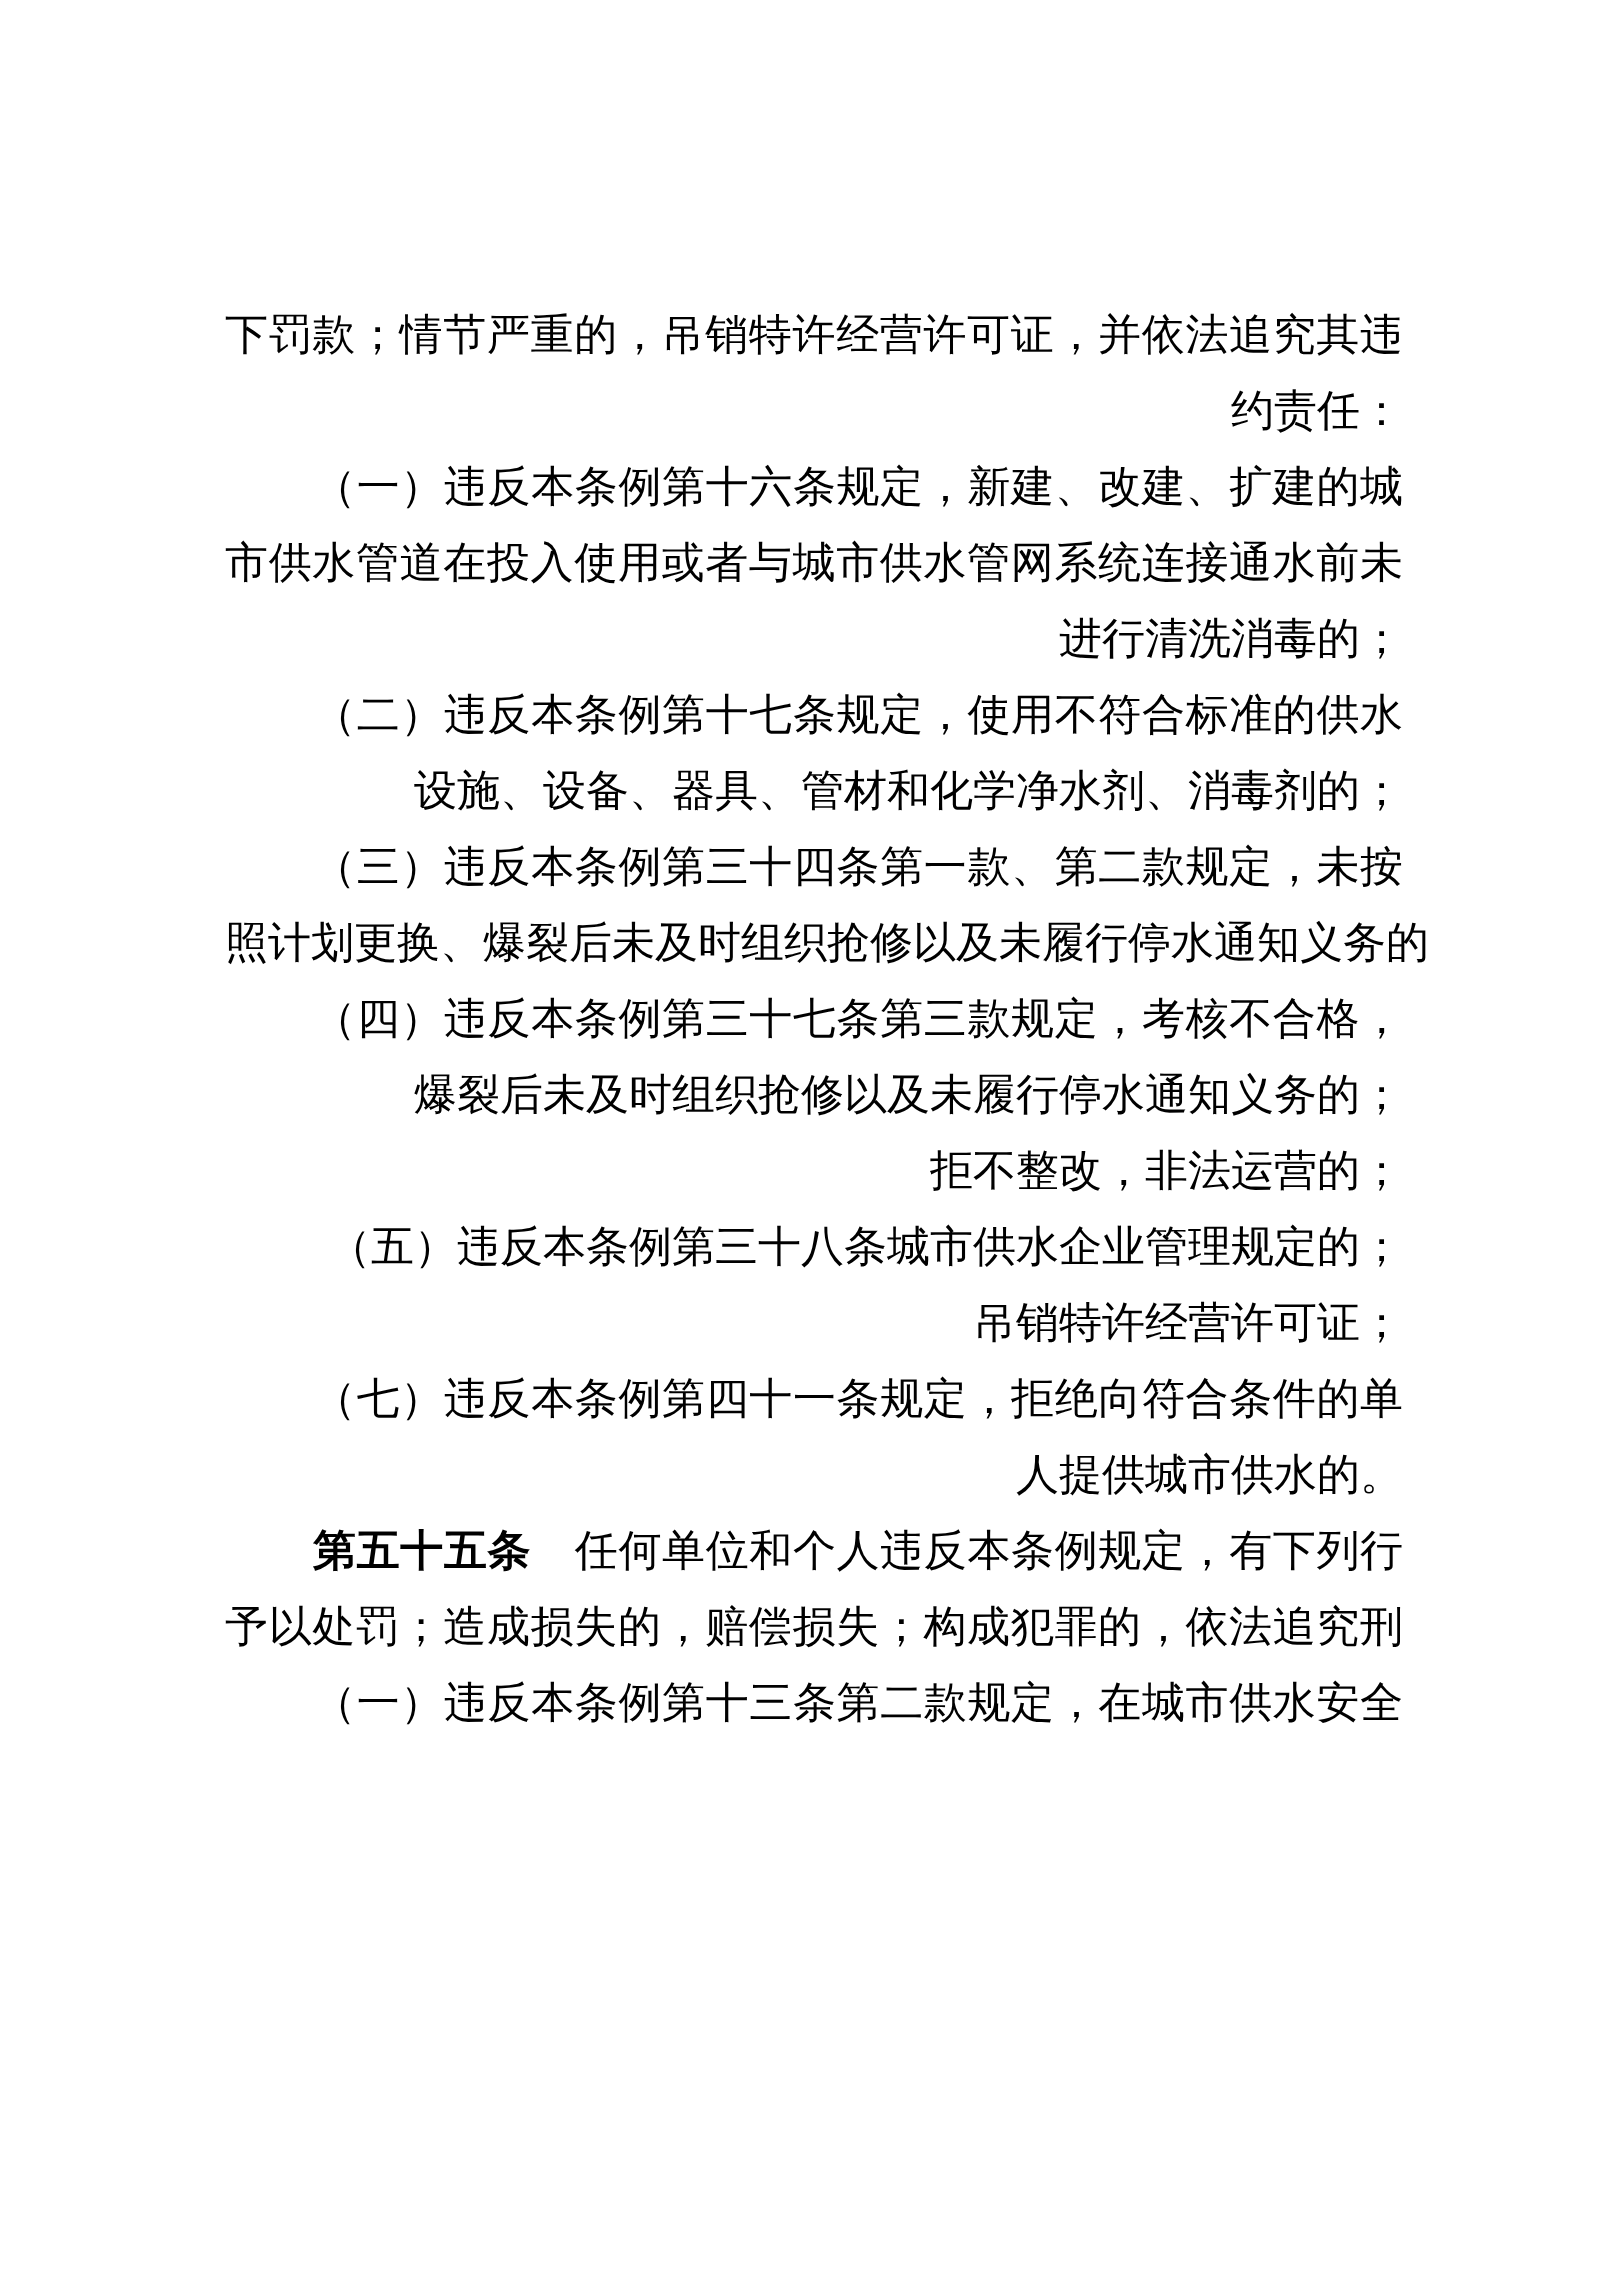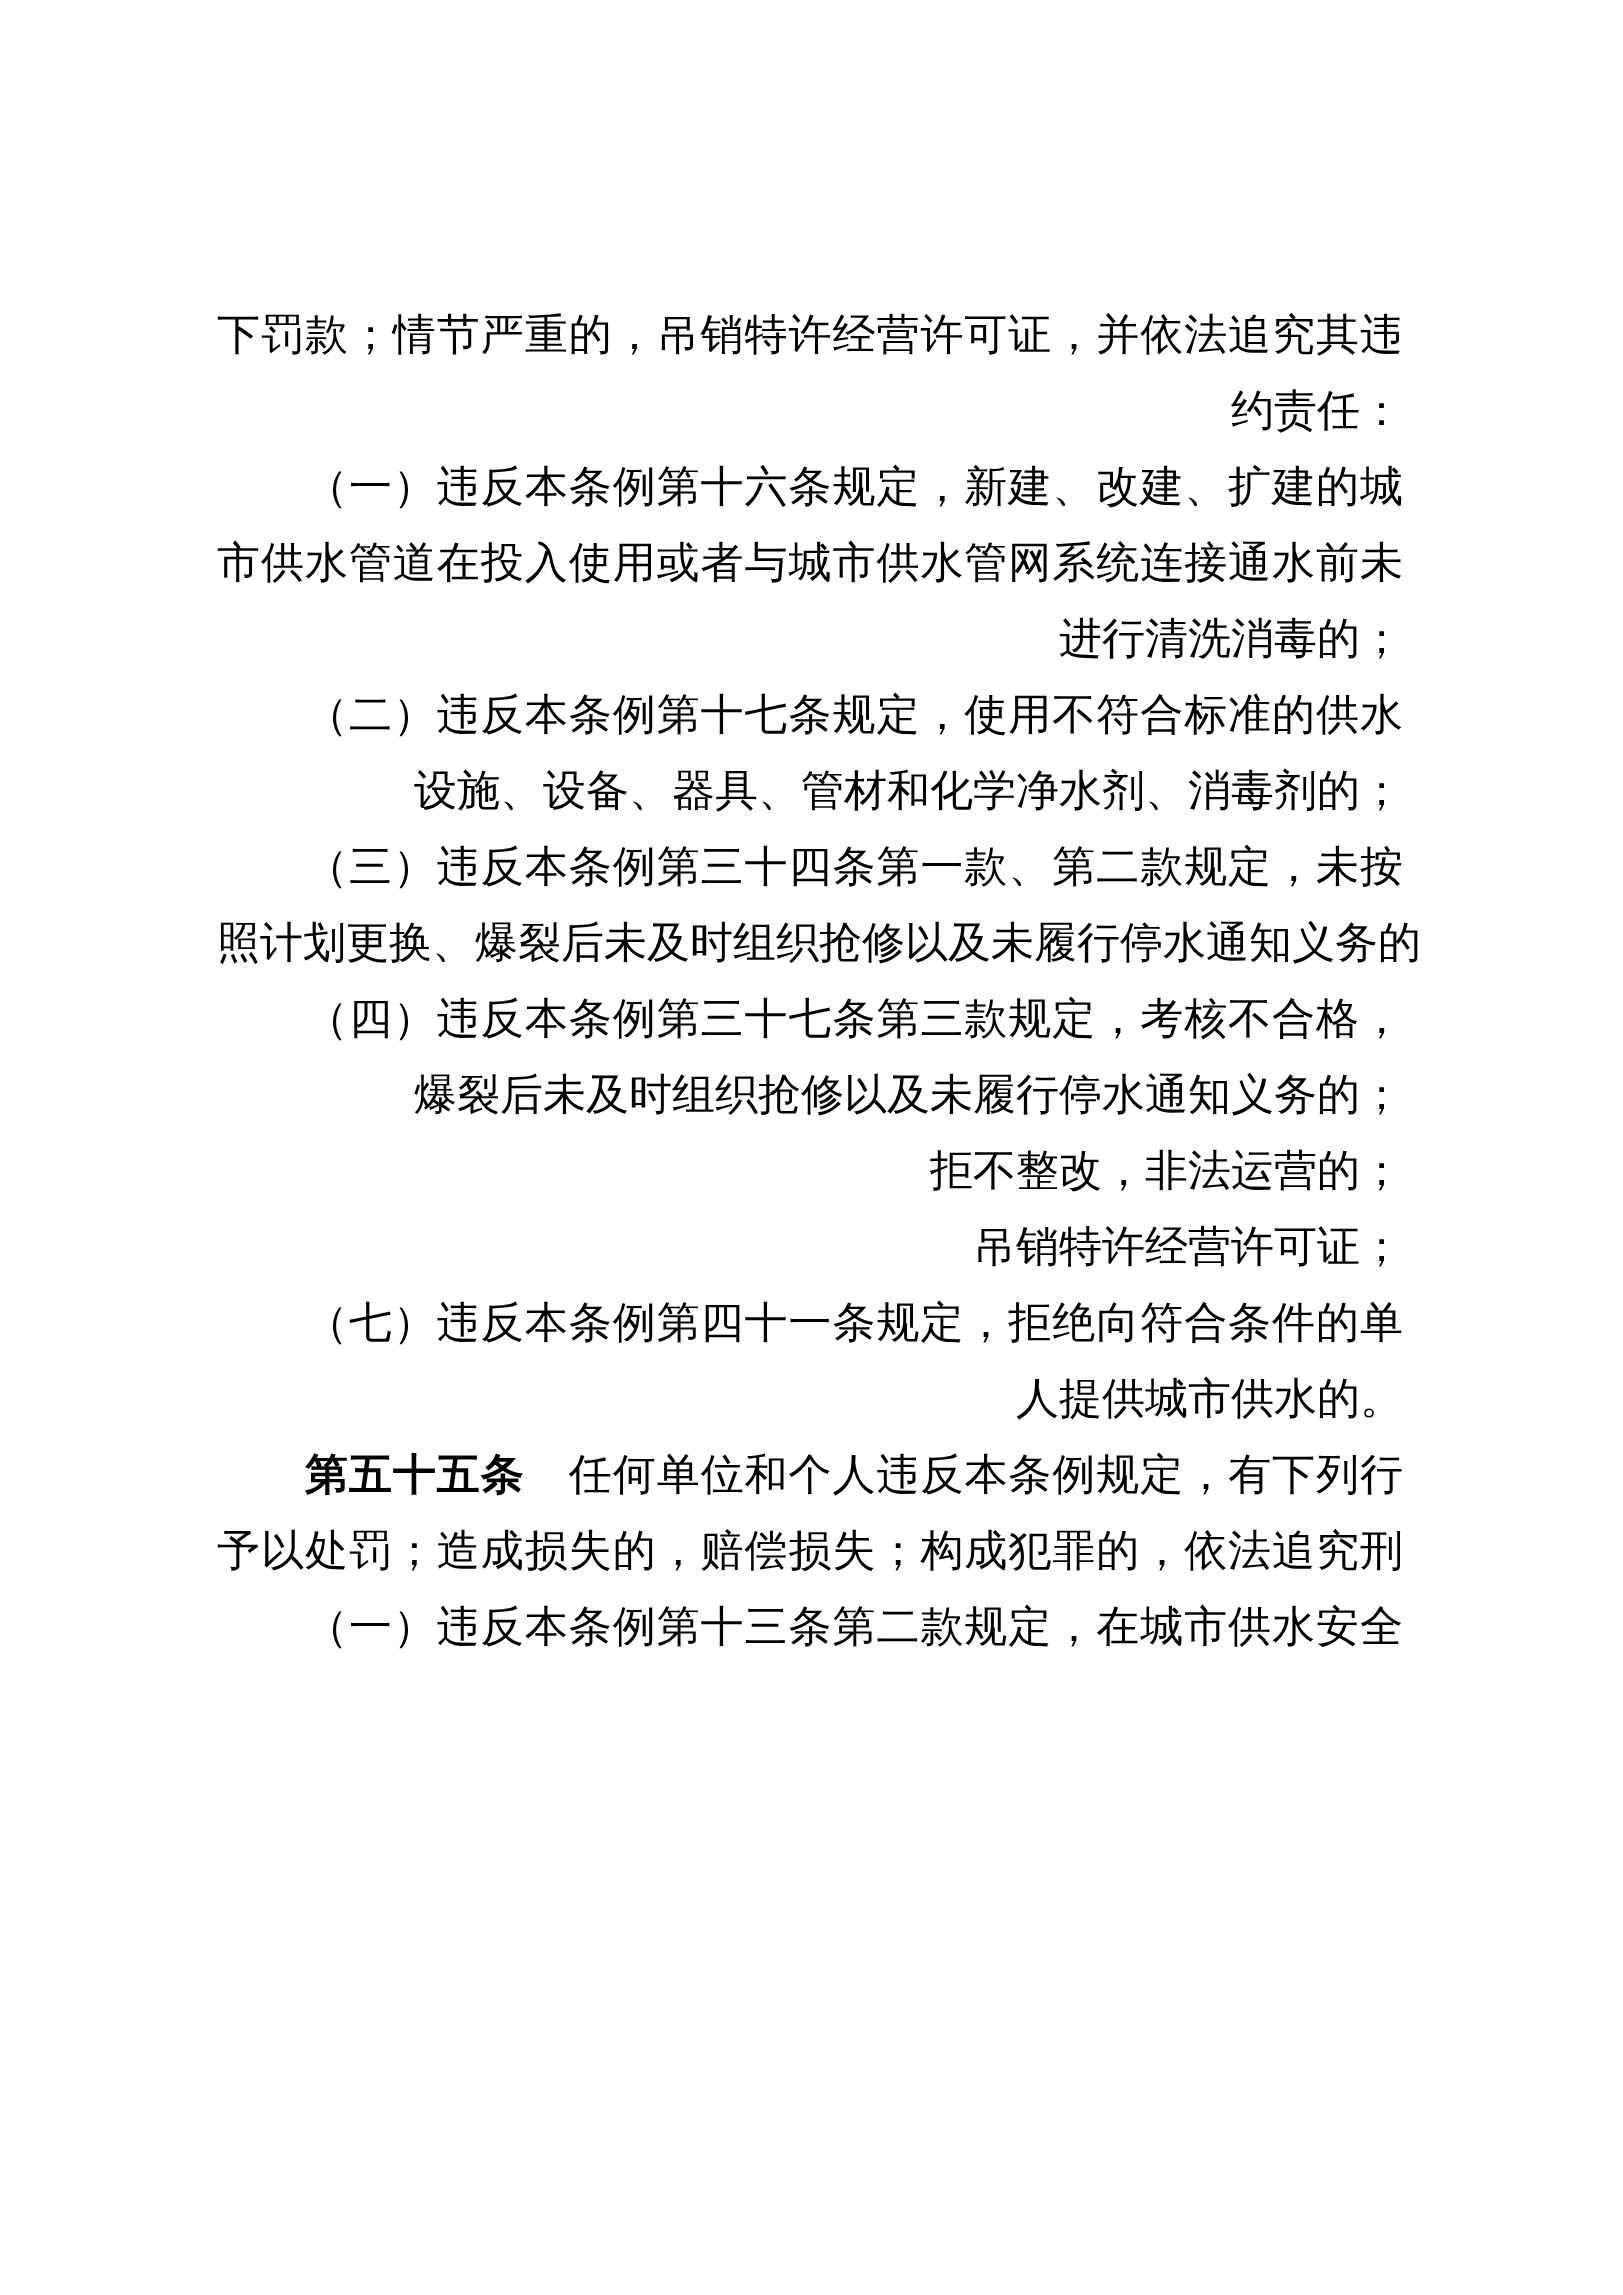--- a/index.html
+++ b/index.html
@@ -34,6 +34,7 @@
     text-align: justify;
     text-justify: inter-ideograph;
     text-align-last: justify;
+    margin-left: 8px;
   }
   .line.indent {
     text-indent: 88px;

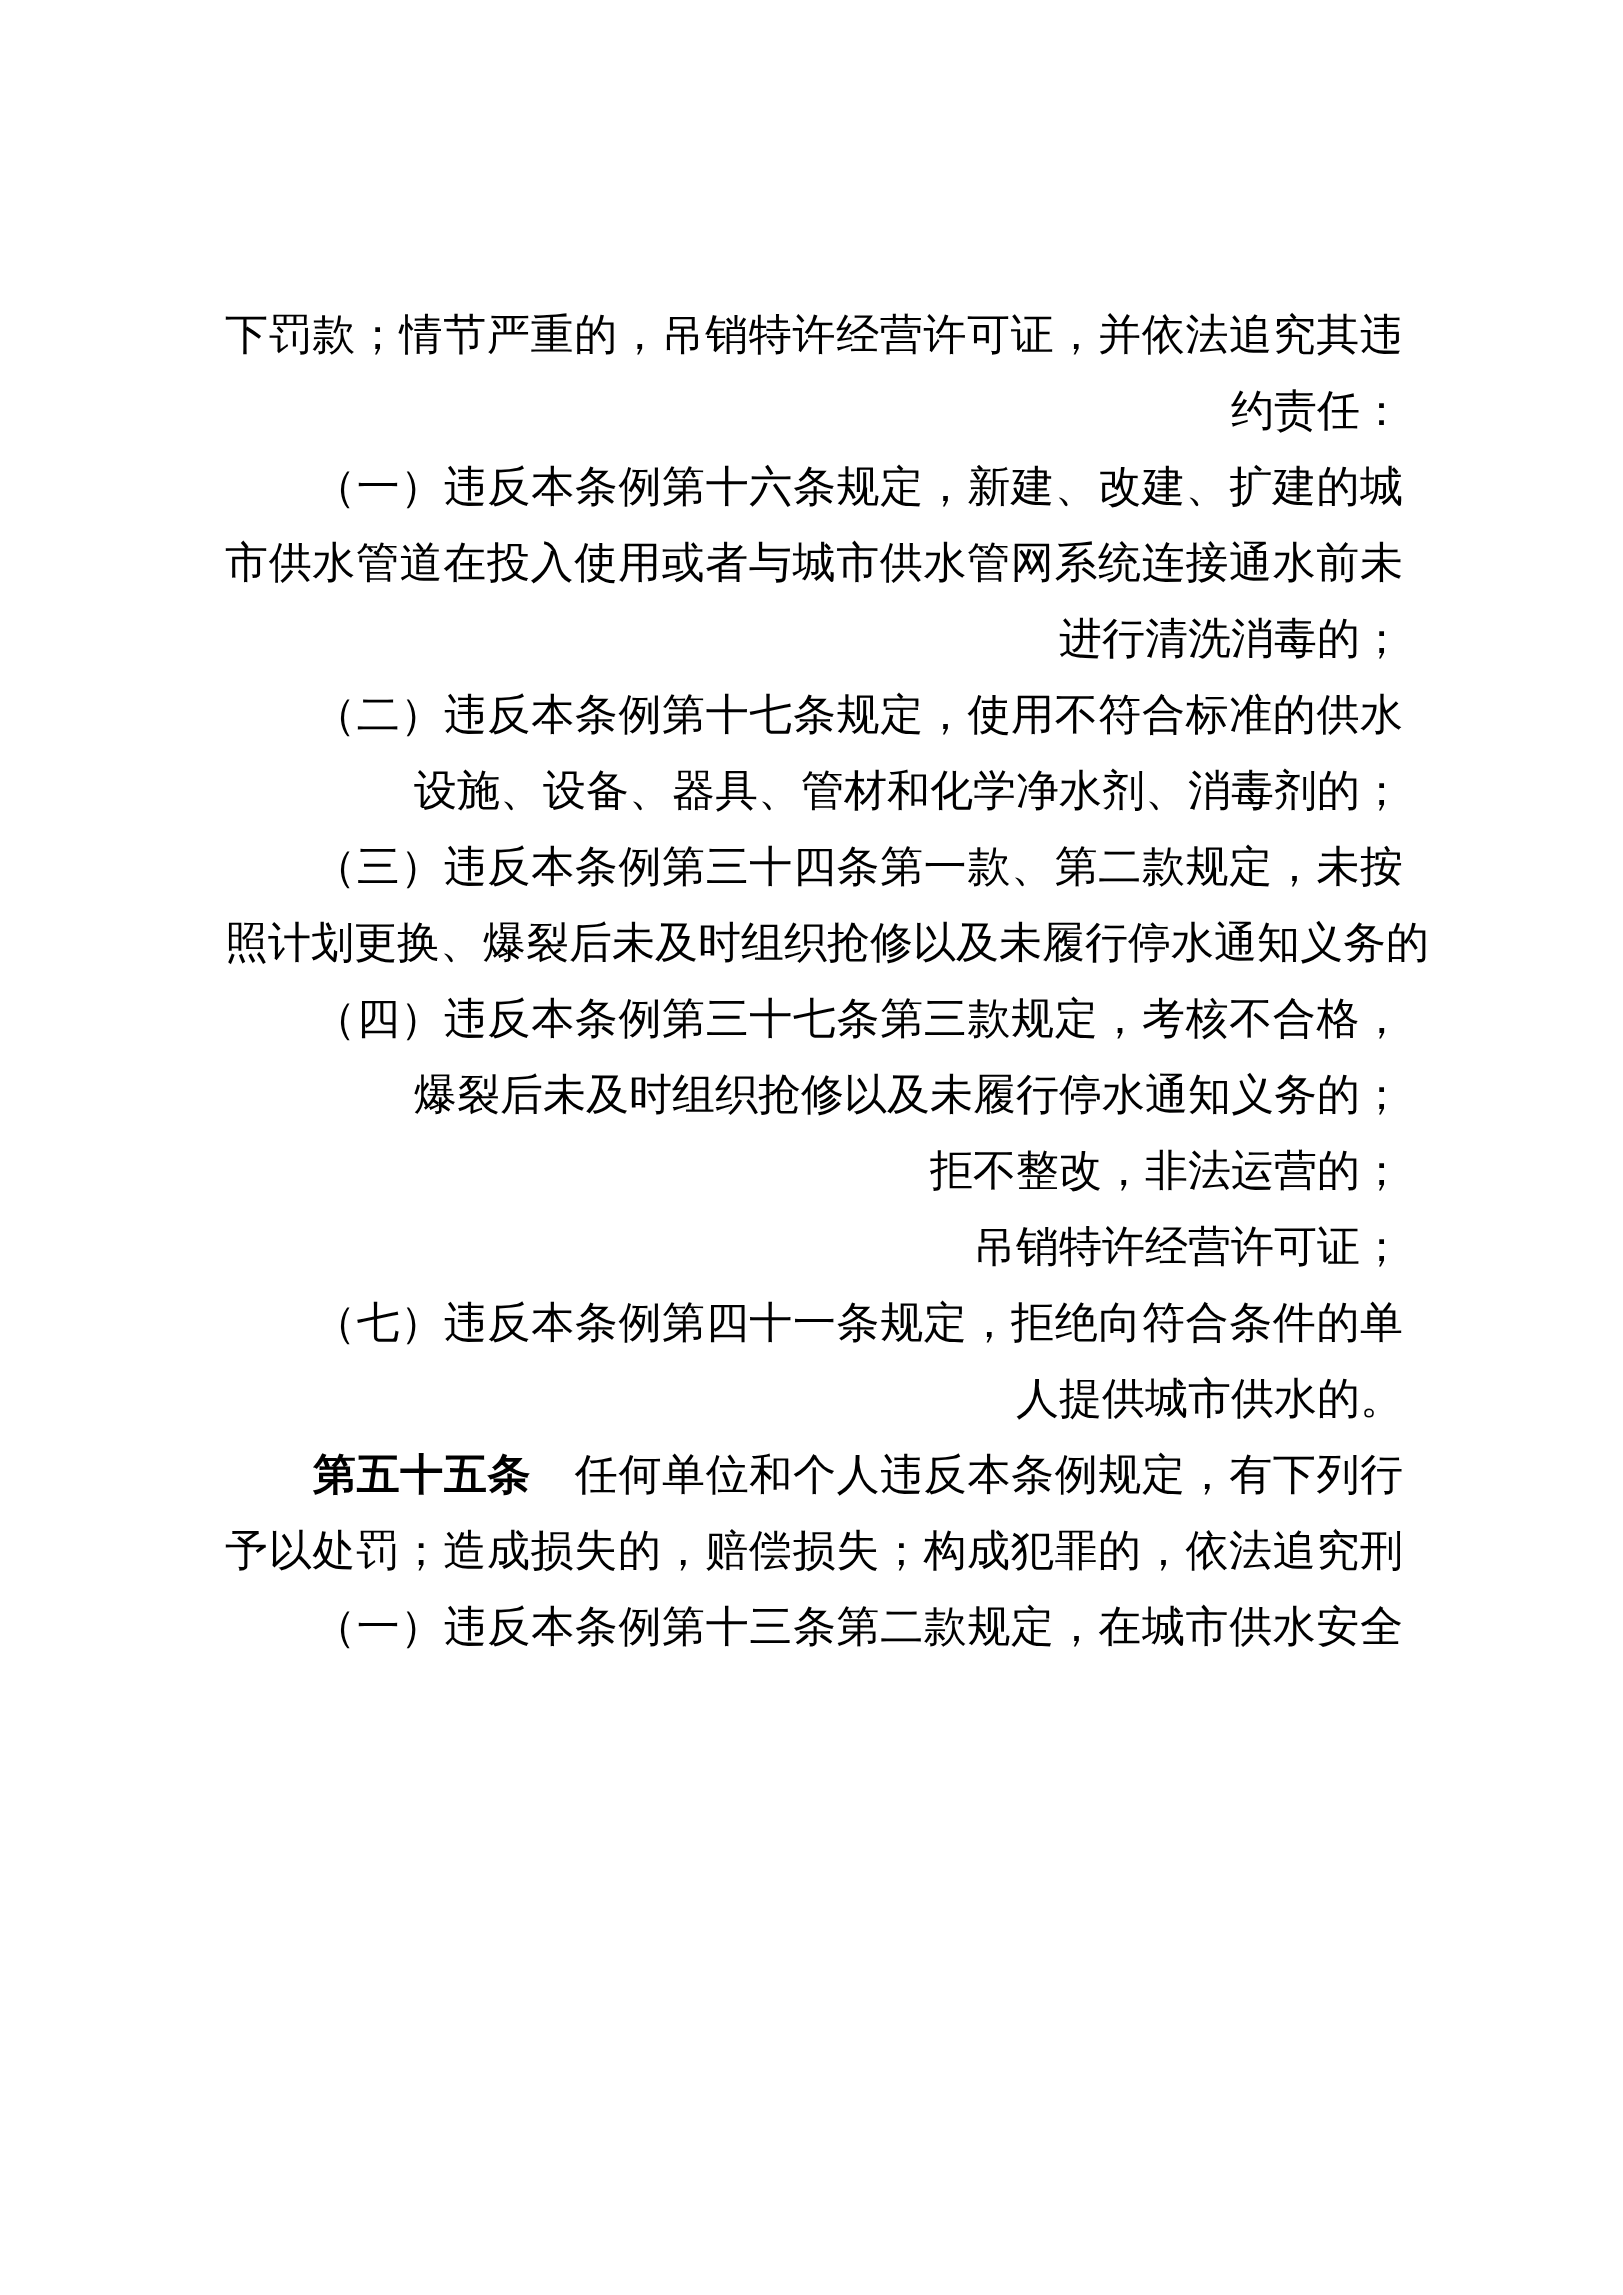--- a/index.html
+++ b/index.html
@@ -60,6 +60,7 @@
       <div class="line indent justify"><span>（四）违反本条例第三十七条第三款规定，考核不合格，</span></div>
       <div class="line"><span>爆裂后未及时组织抢修以及未履行停水通知义务的；</span></div>
       <div class="line"><span>拒不整改，非法运营的；</span></div>
+      <div class="line indent"><span>（五）违反本条例第三十八条城市供水企业管理规定的；</span></div>
       <div class="line"><span>吊销特许经营许可证；</span></div>
       <div class="line indent justify"><span>（七）违反本条例第四十一条规定，拒绝向符合条件的单</span></div>
       <div class="line"><span>人提供城市供水的。</span></div>

